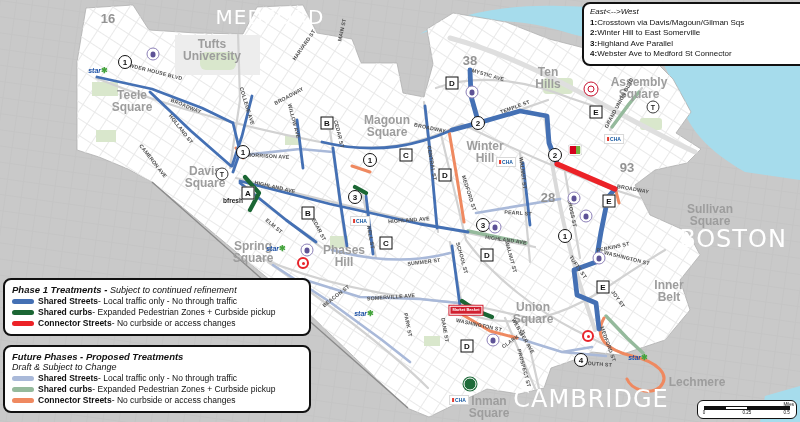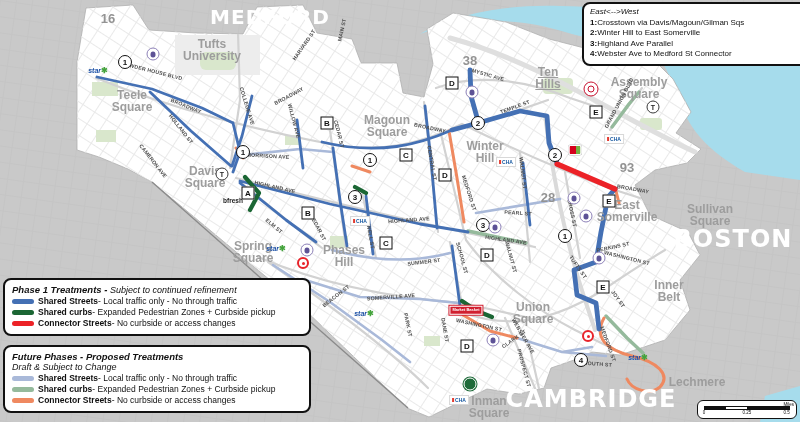--- a/index.html
+++ b/index.html
@@ -9,7 +9,7 @@
   .layer{position:absolute;left:0;top:0;width:800px;height:422px;pointer-events:none;}
   
   .city-label{position:absolute;transform:translate(-50%,-50%);color:#fff;font-family:"DejaVu Sans",sans-serif;
-      font-weight:700;letter-spacing:1px;white-space:nowrap;}
+      font-weight:400;letter-spacing:1px;white-space:nowrap;}
   .area-label{position:absolute;transform:translate(-50%,-50%);color:#9d9d9d;font-weight:700;
       font-size:12px;line-height:12px;text-align:center;white-space:nowrap;}
   .street{position:absolute;color:#4e4e4e;font-size:6px;font-weight:700;letter-spacing:.2px;

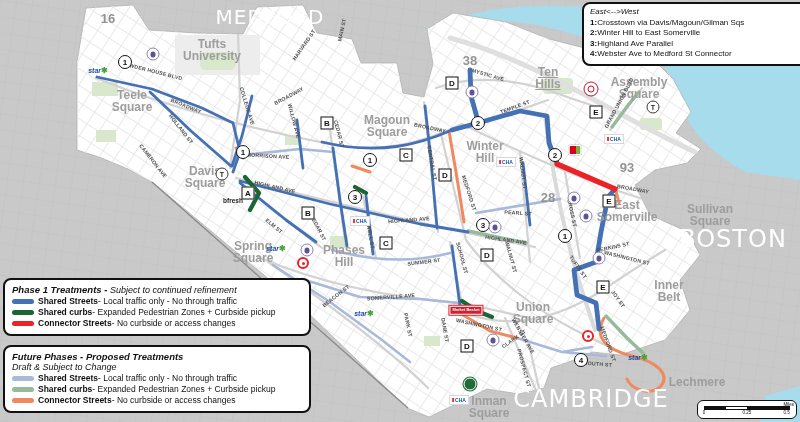--- a/index.html
+++ b/index.html
@@ -192,7 +192,7 @@
         <div>Winter</div>
         <div>Hill</div>
       </div>
-      <div class="area-label" style="left: 548px; top: 78px; text-decoration: underline;">
+      <div class="area-label" style="left: 548px; top: 78px;">
         <div>Ten</div>
         <div>Hills</div>
       </div>

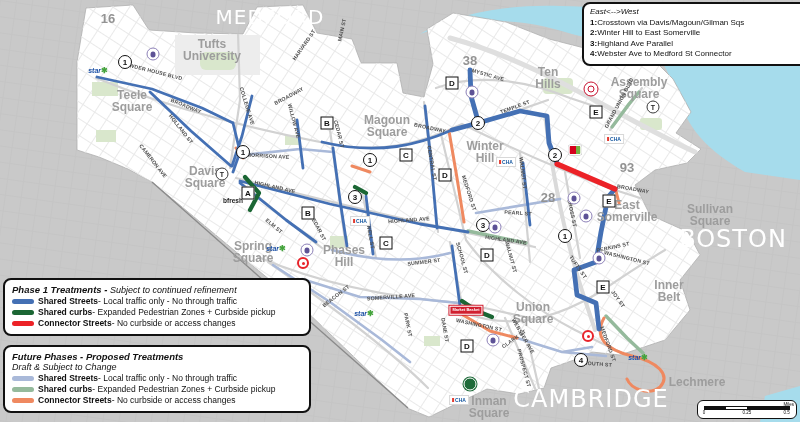--- a/index.html
+++ b/index.html
@@ -199,10 +199,6 @@
       <div class="area-label" style="left: 639px; top: 88px;">
         <div>Assembly</div>
         <div>Square</div>
-      </div>
-      <div class="area-label" style="left: 627px; top: 211px;">
-        <div>East</div>
-        <div>Somerville</div>
       </div>
       <div class="area-label" style="left: 710px; top: 215px;">
         <div>Sullivan</div>

